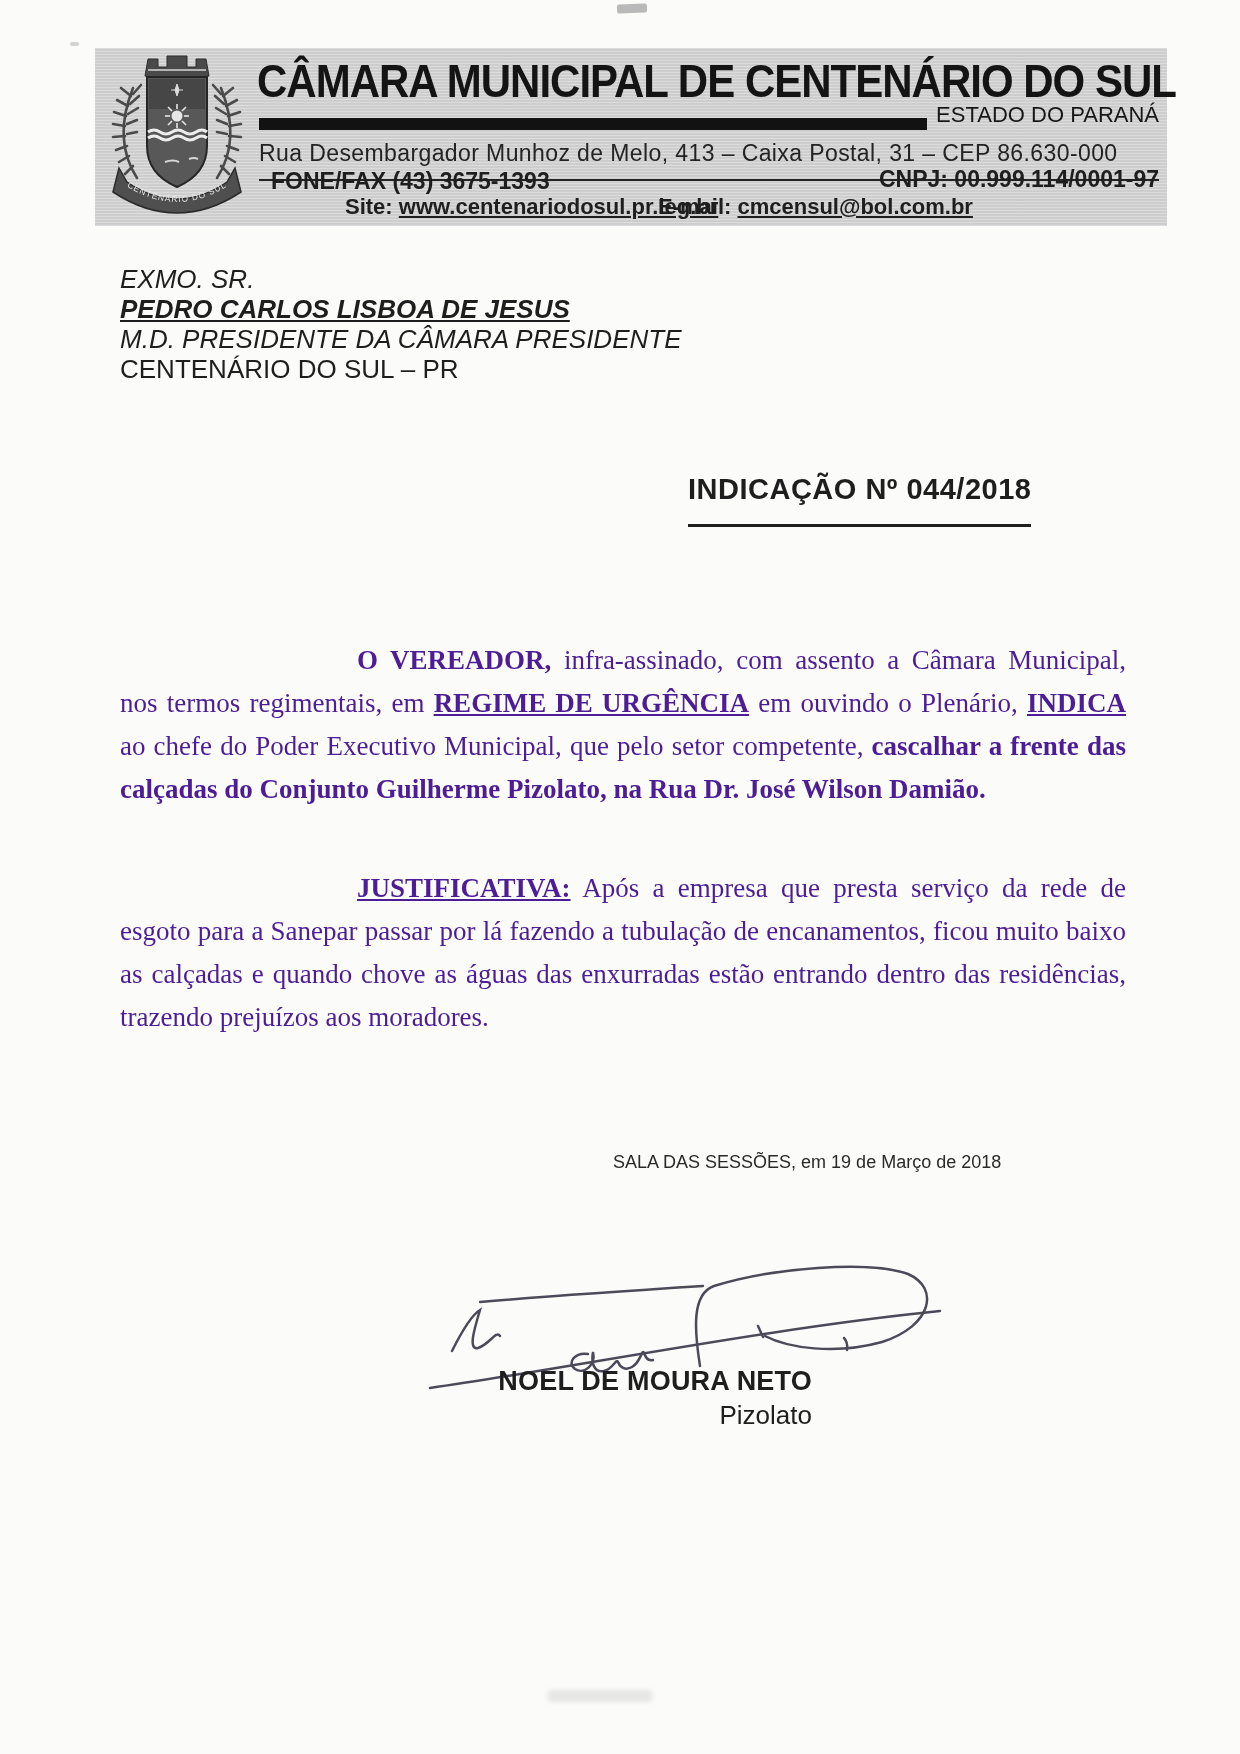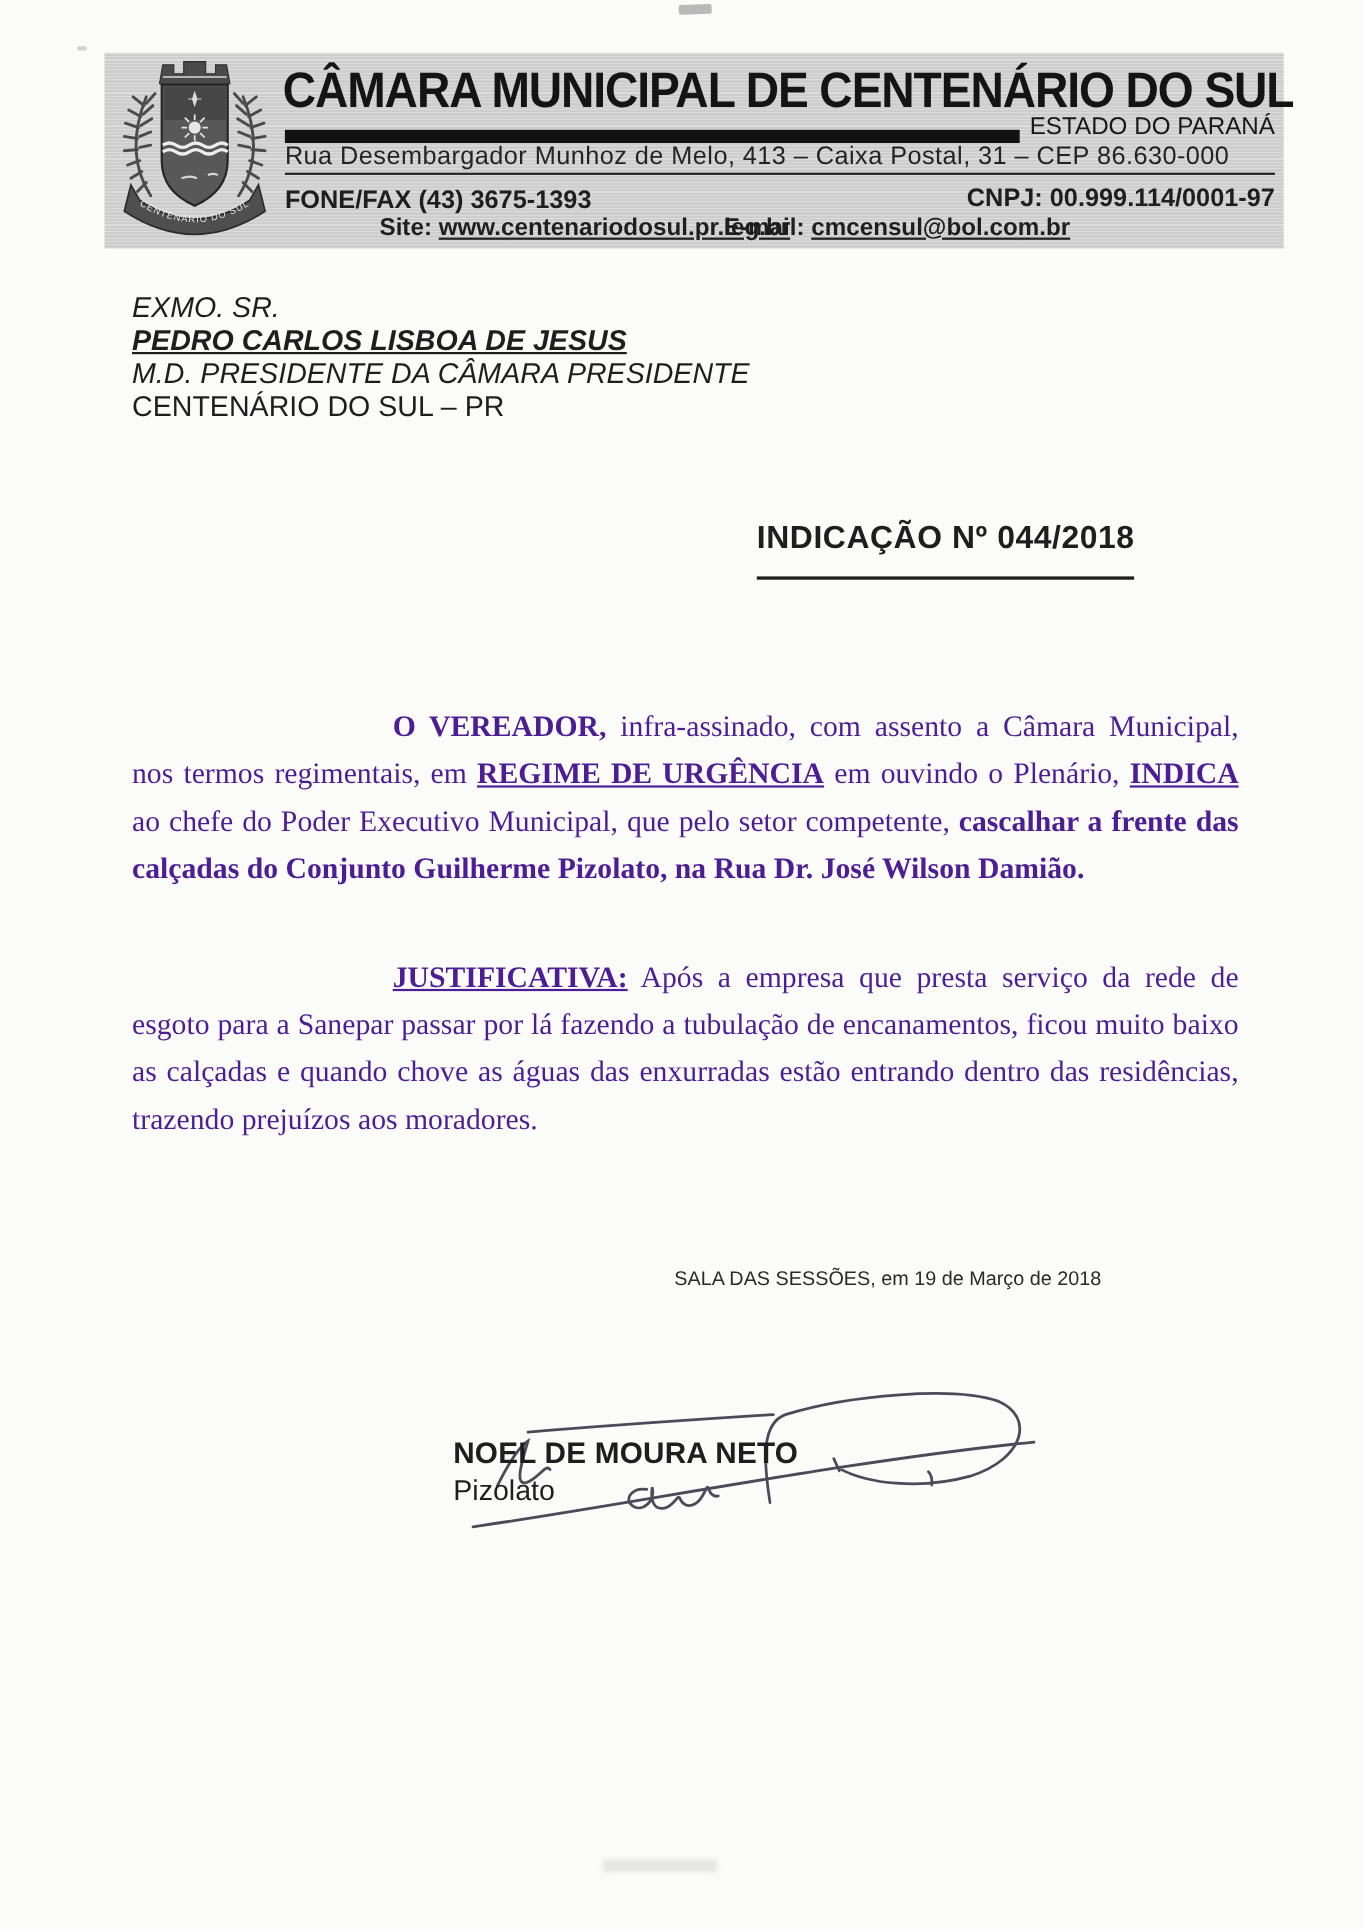--- a/index.html
+++ b/index.html
@@ -30,8 +30,8 @@
     position:absolute;right:8px;top:54px;font-size:22px;font-weight:normal;color:#171717;white-space:nowrap;
   }
   #address-line{
-    position:absolute;left:164px;top:80px;width:900px;font-size:23px;letter-spacing:.4px;
-    color:#232323;border-bottom:2px solid #232323;padding-bottom:2px;white-space:nowrap;
+    position:absolute;left:164px;top:92px;width:900px;font-size:23px;letter-spacing:.4px;
+    color:#232323;border-bottom:2px solid #232323;padding-bottom:12px;white-space:nowrap;
   }
   #phone-line{position:absolute;left:164px;top:120px;font-size:23px;font-weight:bold;white-space:nowrap;}
   #cnpj-line{position:absolute;right:8px;top:118px;font-size:23px;font-weight:bold;white-space:nowrap;}

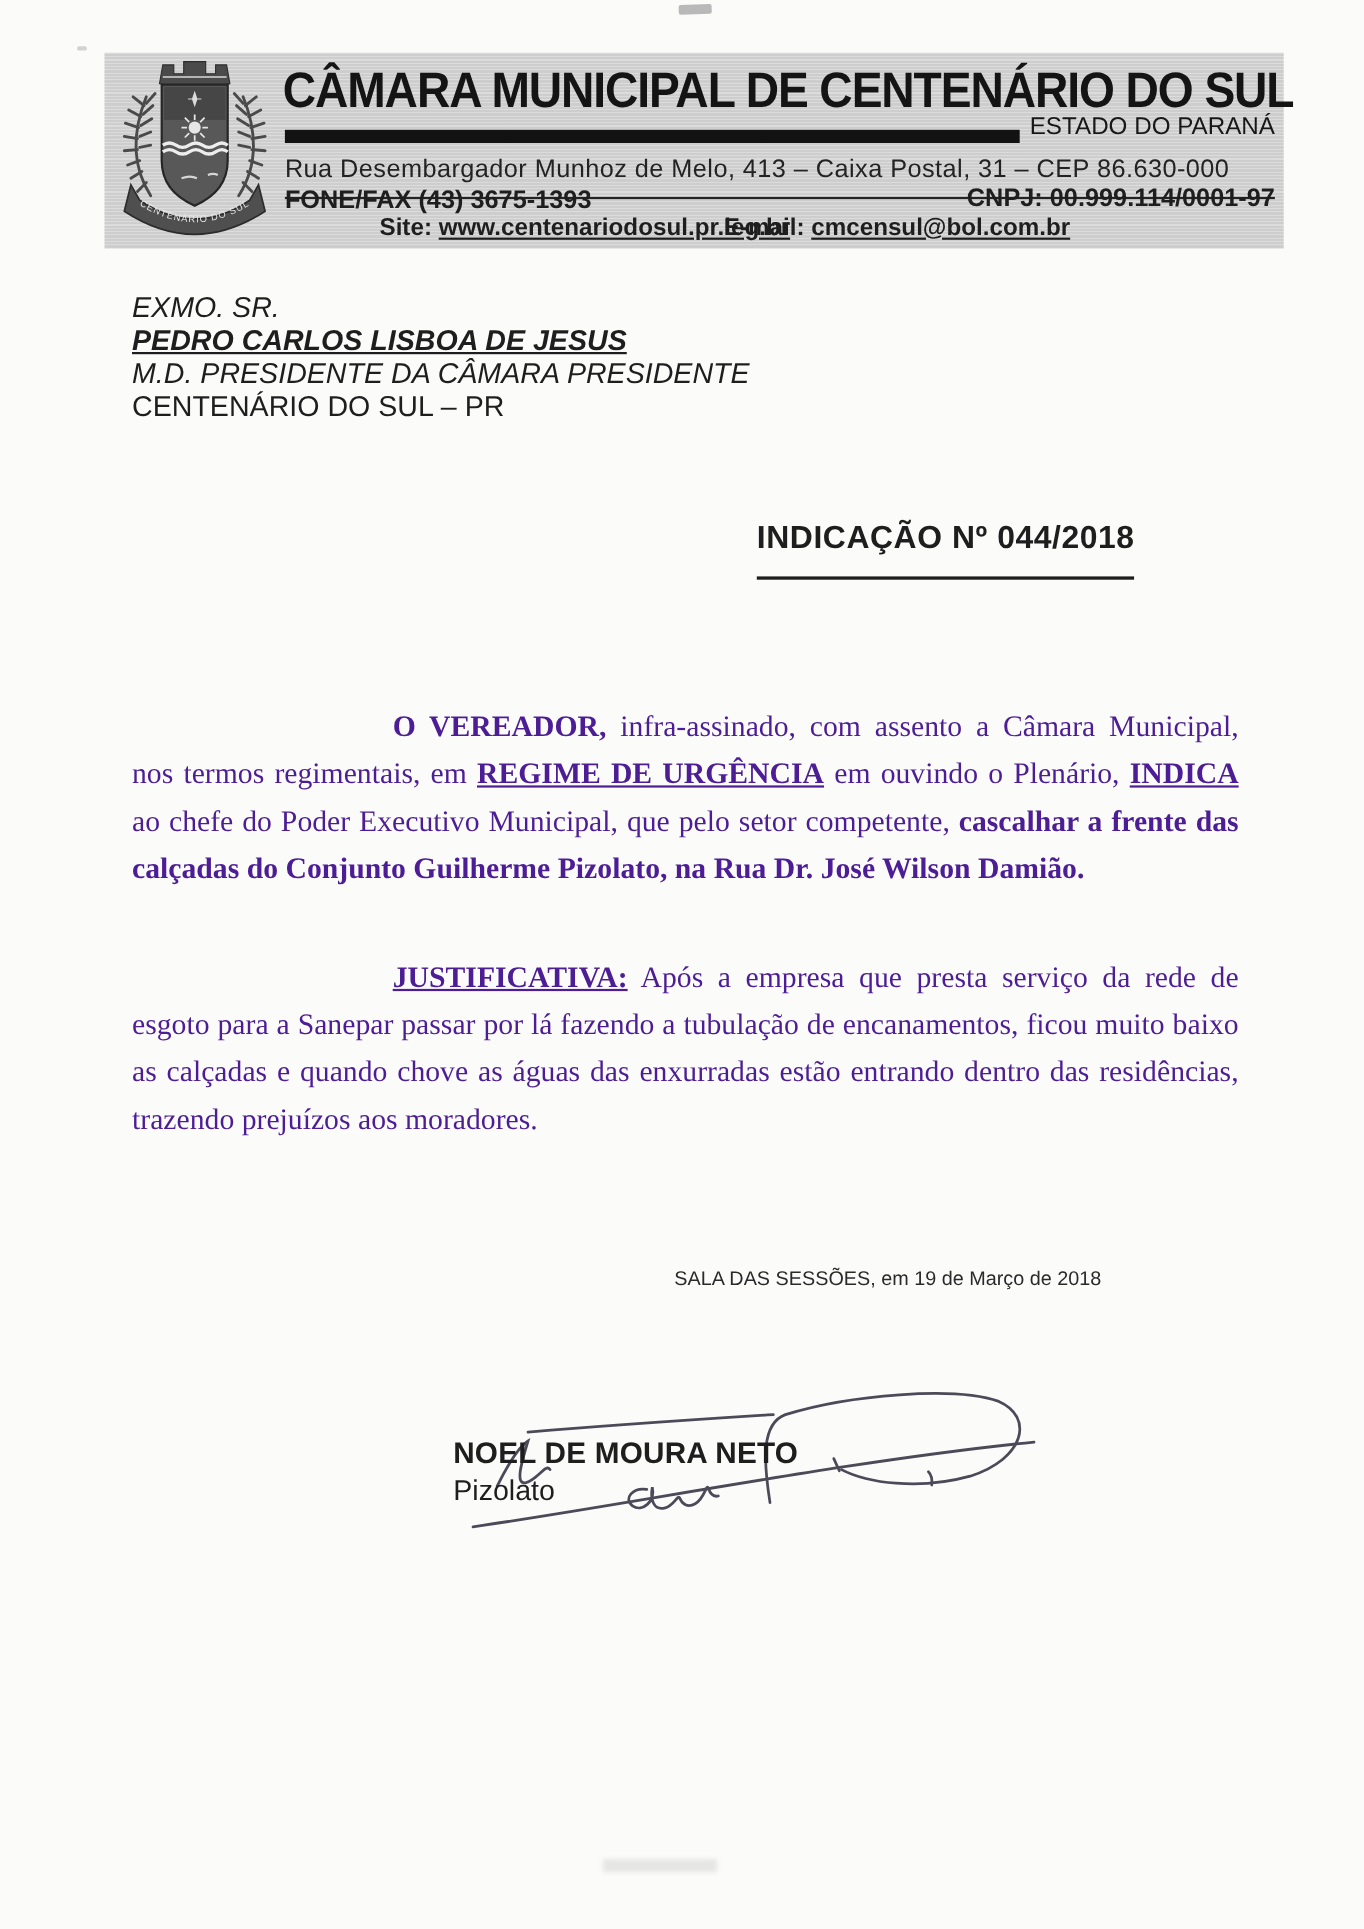--- a/index.html
+++ b/index.html
@@ -33,7 +33,7 @@
     position:absolute;left:164px;top:92px;width:900px;font-size:23px;letter-spacing:.4px;
     color:#232323;border-bottom:2px solid #232323;padding-bottom:12px;white-space:nowrap;
   }
-  #phone-line{position:absolute;left:164px;top:120px;font-size:23px;font-weight:bold;white-space:nowrap;}
+  #phone-line{position:absolute;left:176px;top:120px;font-size:23px;font-weight:bold;white-space:nowrap;}
   #cnpj-line{position:absolute;right:8px;top:118px;font-size:23px;font-weight:bold;white-space:nowrap;}
   .contact-row{position:absolute;top:146px;font-size:22px;font-weight:bold;white-space:nowrap;}
   #site-line{left:250px;}

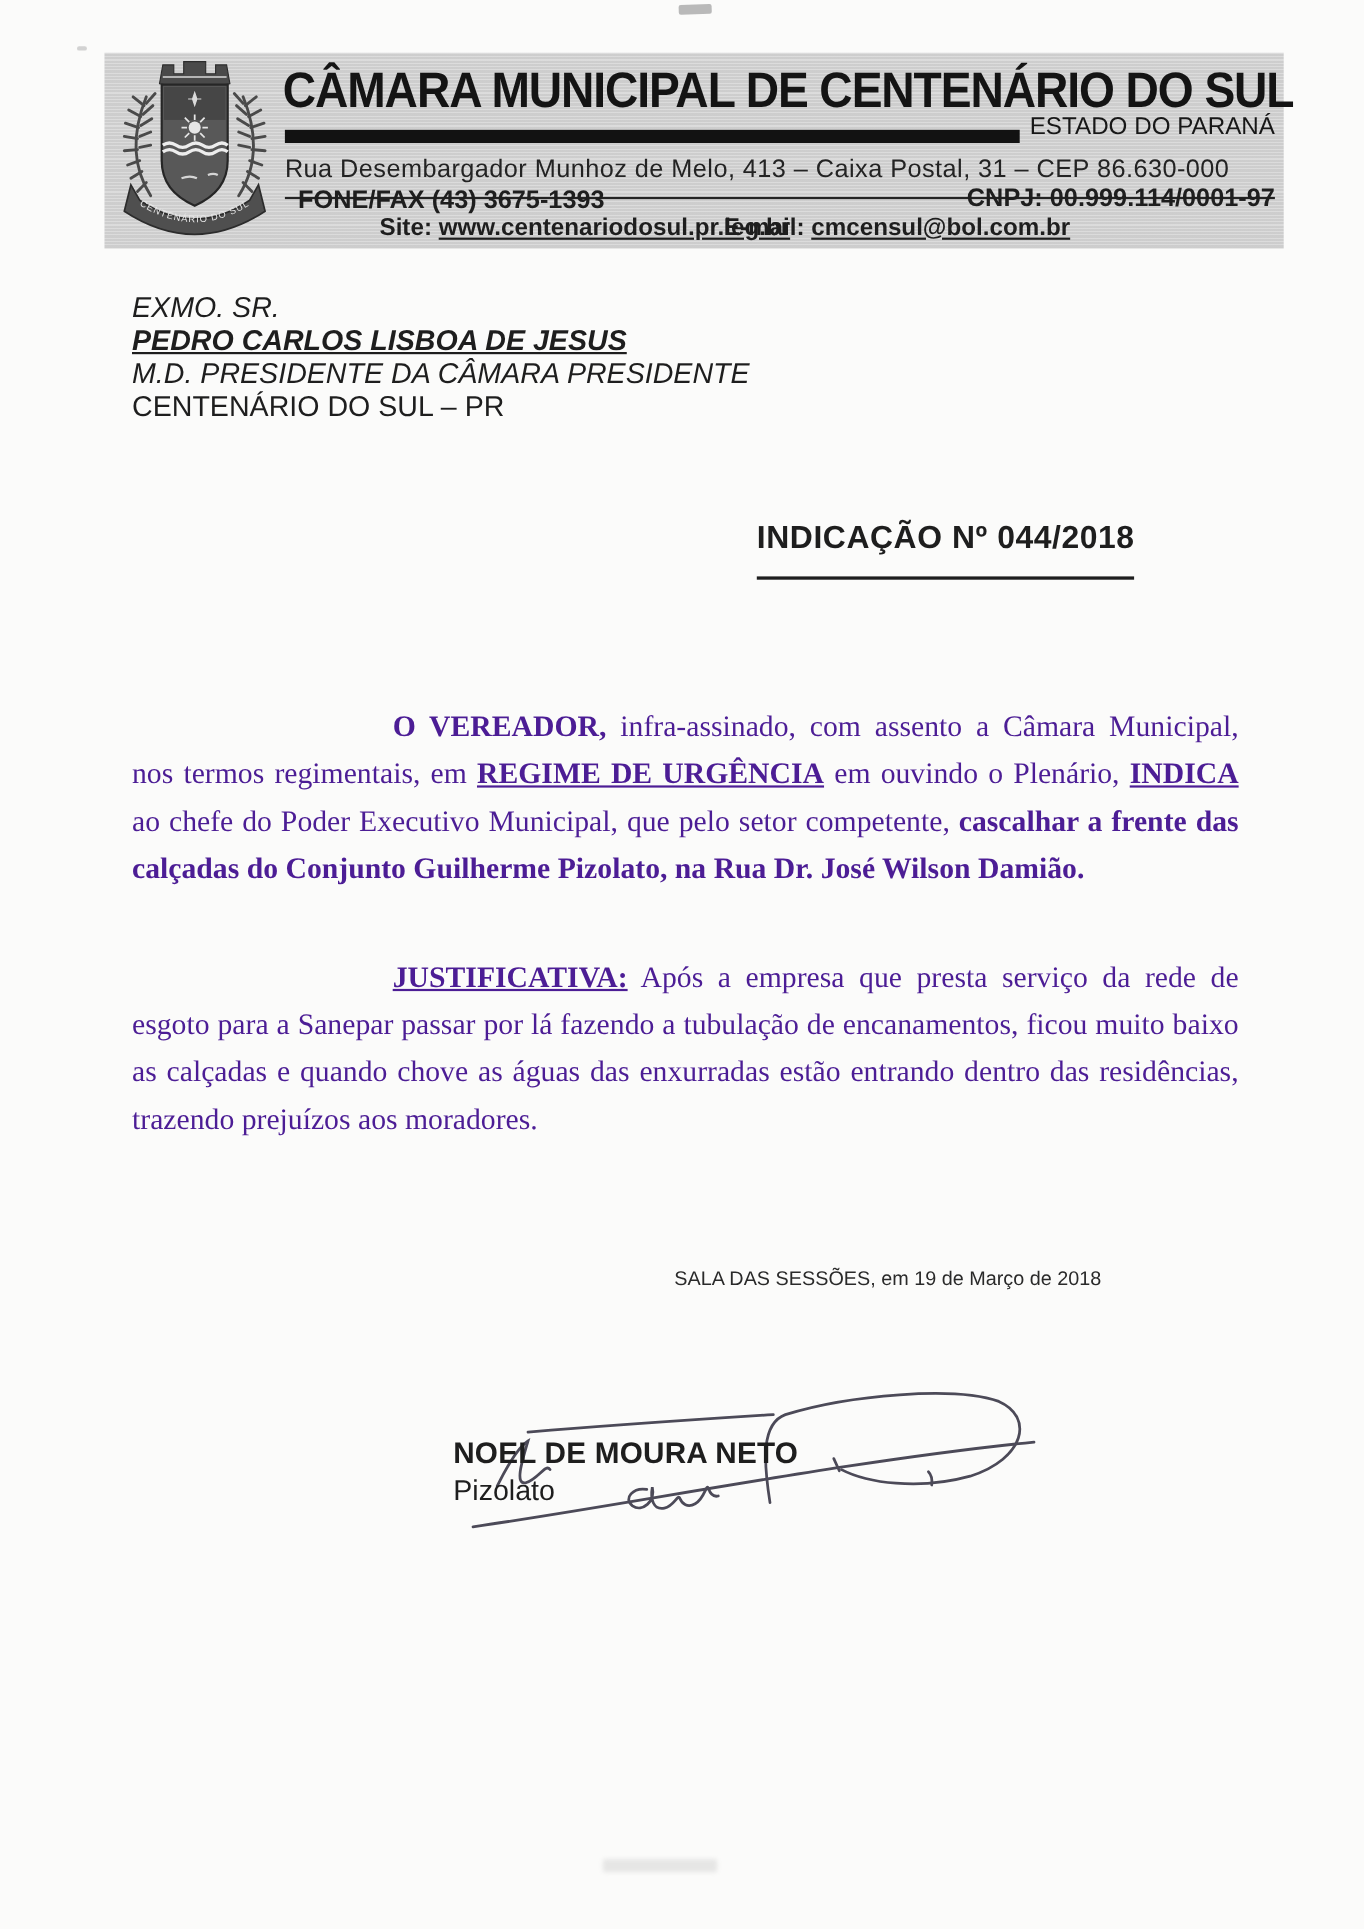--- a/index.html
+++ b/index.html
@@ -61,7 +61,7 @@
   
   #place-date{position:absolute;left:613px;top:1152px;font-size:18px;white-space:nowrap;color:#2a2a2a;}
   #signature-svg{position:absolute;left:420px;top:1256px;width:530px;height:140px;}
-  #sig-block{position:absolute;left:412px;top:1306px;width:400px;text-align:left;}
+  #sig-block{position:absolute;left:412px;top:1366px;width:400px;text-align:right;}
   #signature-name{font-size:27px;font-weight:bold;letter-spacing:.2px;}
   #signature-role{font-size:26px;margin-top:3px;}
 </style>

